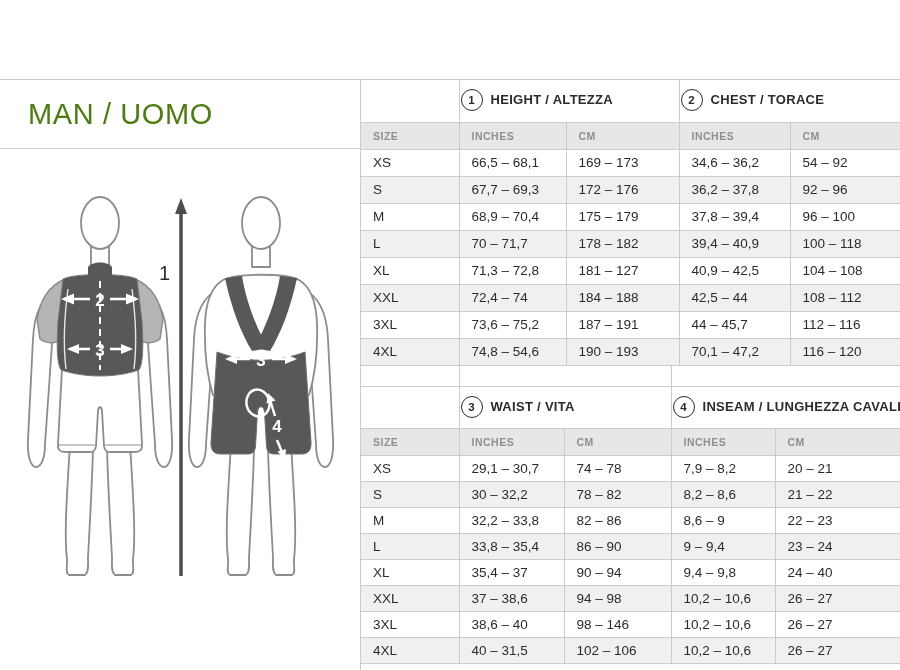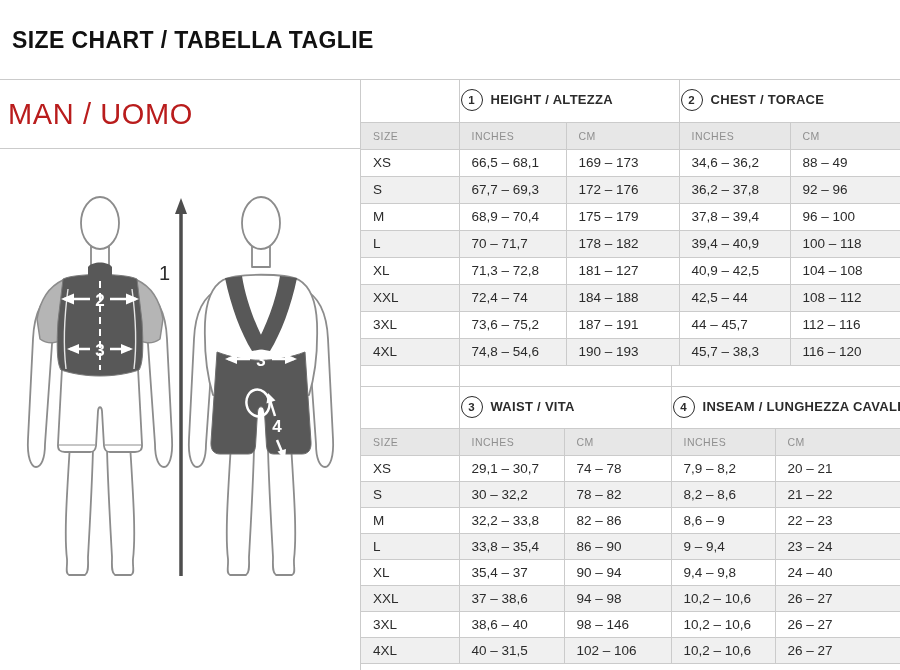--- a/index.html
+++ b/index.html
@@ -53,7 +53,6 @@
 
 <div class="page">
 
-  <div class="page-title">SIZE CHART / TABELLA TAGLIE</div>
 
   <div class="content">
 

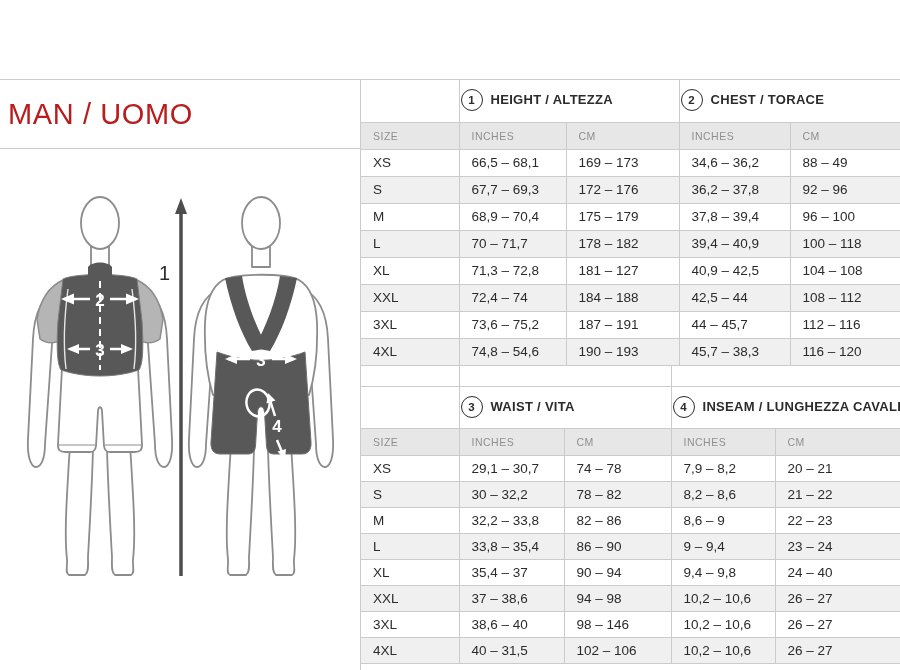--- a/index.html
+++ b/index.html
@@ -18,8 +18,8 @@
   .left-col{width:360px;flex:0 0 360px;}
   .man-heading{
     height:69px;border-bottom:1px solid #cbcbcb;display:flex;align-items:center;
-    padding-left:8px;box-sizing:border-box;font-size:29px;font-weight:400;
-    letter-spacing:0.6px;color:#b91c1c;
+    padding-left:28px;box-sizing:border-box;font-size:29px;font-weight:400;
+    letter-spacing:0.6px;color:#4d7c0f;
   }
   .figures{width:360px;height:521px;}
   .right-col{flex:1;border-left:1px solid #cbcbcb;}

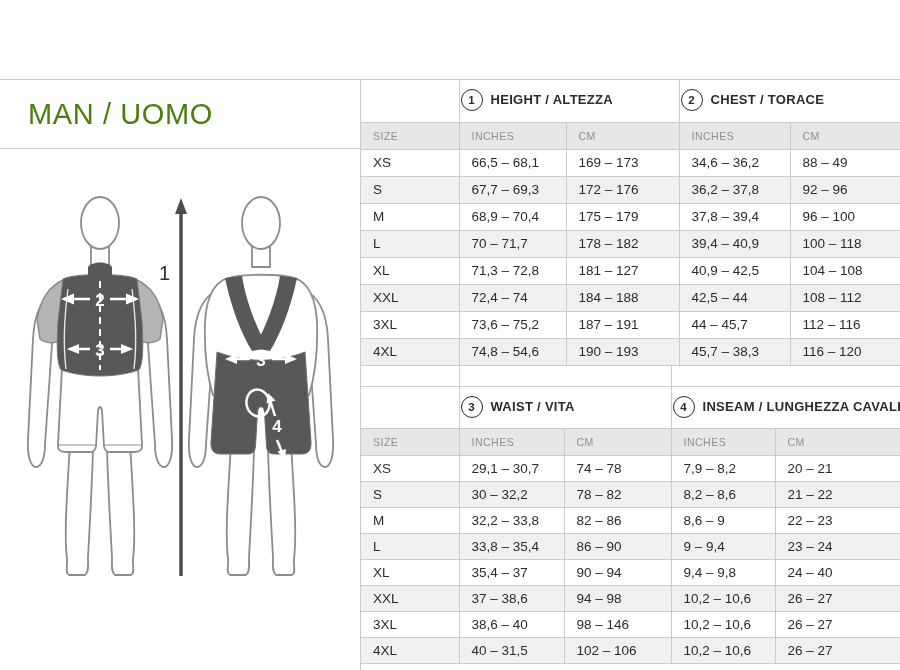--- a/index.html
+++ b/index.html
@@ -38,7 +38,7 @@
   }
   .col-row th{
     height:27px;background:#e7e7e7;text-align:left;padding-left:12px;
-    font-size:10.5px;font-weight:normal;color:#8f8f8f;letter-spacing:0.5px;
+    font-size:10.5px;font-weight:bold;color:#8f8f8f;letter-spacing:0.5px;
   }
   tbody td{
     height:27px;font-size:13.5px;color:#2b2b2b;padding-left:12px;text-align:left;

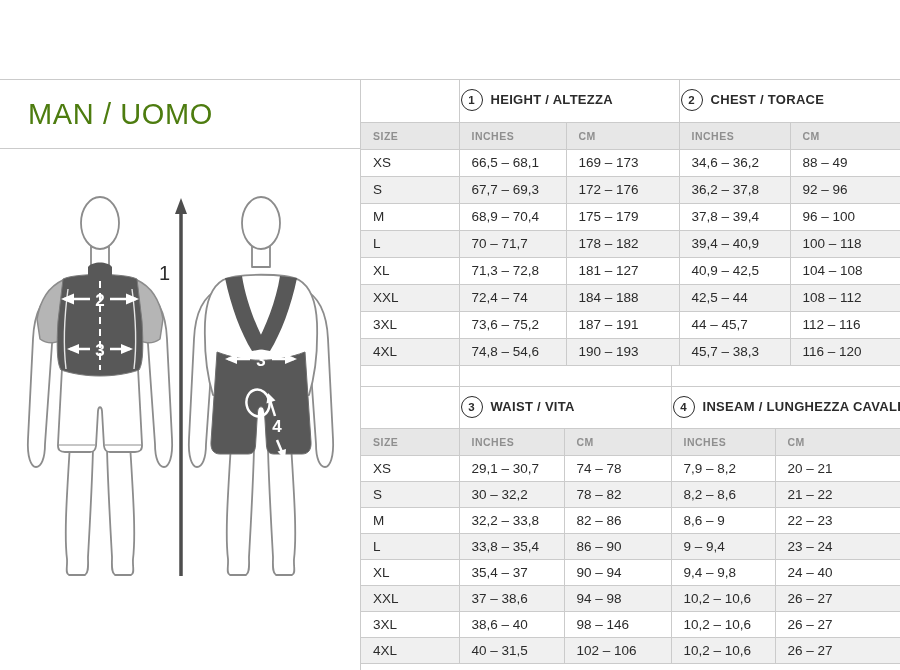--- a/index.html
+++ b/index.html
@@ -177,7 +177,7 @@
               <td>66,5 – 68,1</td>
               <td>169 – 173</td>
               <td>34,6 – 36,2</td>
-              <td>88 – 49</td>
+              <td>54 – 92</td>
             </tr>
             <tr>
               <td>S</td>

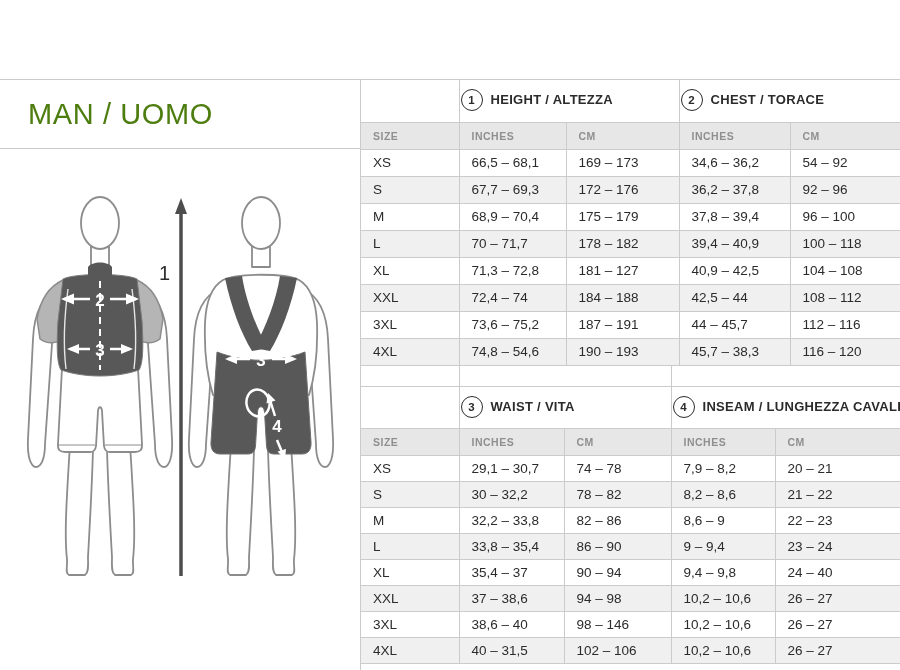--- a/index.html
+++ b/index.html
@@ -225,7 +225,7 @@
               <td>4XL</td>
               <td>74,8 – 54,6</td>
               <td>190 – 193</td>
-              <td>45,7 – 38,3</td>
+              <td>70,1 – 47,2</td>
               <td>116 – 120</td>
             </tr>
           </tbody>

